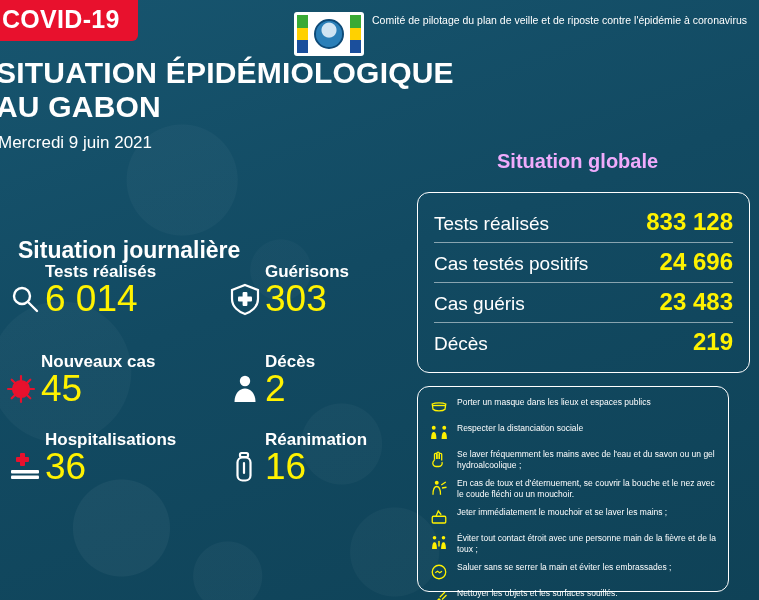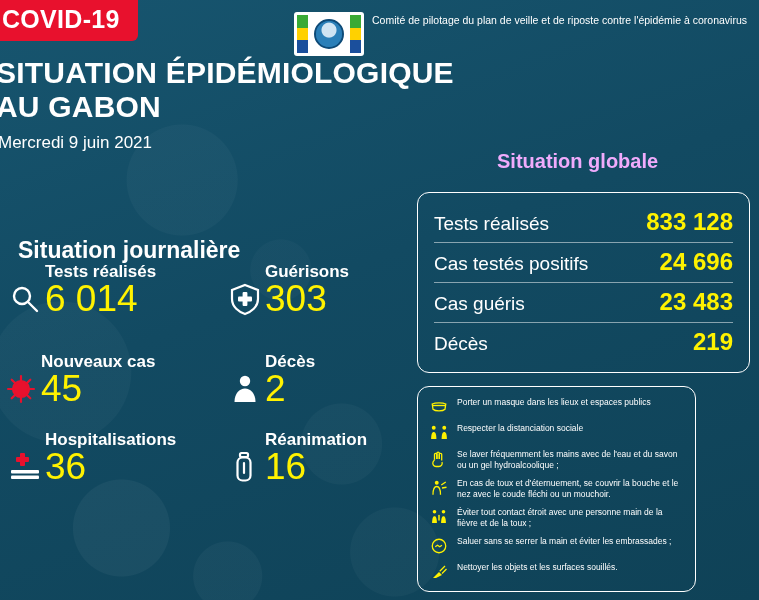--- a/index.html
+++ b/index.html
@@ -200,7 +200,7 @@
     position: absolute;
     left: 417px;
     top: 386px;
-    width: 279px;
+    width: 312px;
     height: 206px;
     border: 1.5px solid #ffffff;
     border-radius: 12px;

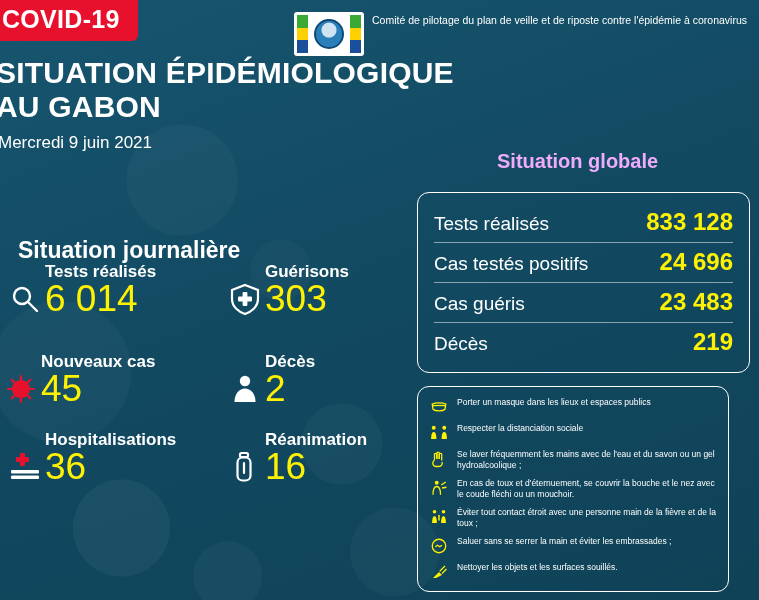--- a/index.html
+++ b/index.html
@@ -400,6 +400,15 @@
     <span class="a-text">En cas de toux et d'éternuement, se couvrir la bouche et le nez avec le coude fléchi ou un mouchoir.</span>
   </div>
 
+  <div class="advice-item">
+    <span class="a-icon">
+      <svg viewBox="0 0 24 24" fill="none" stroke="currentColor" stroke-width="1.7">
+        <rect x="3" y="11" width="18" height="9" rx="1.5"></rect>
+        <path d="M8 11 L11 4 L15 9"></path>
+      </svg>
+    </span>
+    <span class="a-text">Jeter immédiatement le mouchoir et se laver les mains ;</span>
+  </div>
 
   <div class="advice-item">
     <span class="a-icon">

